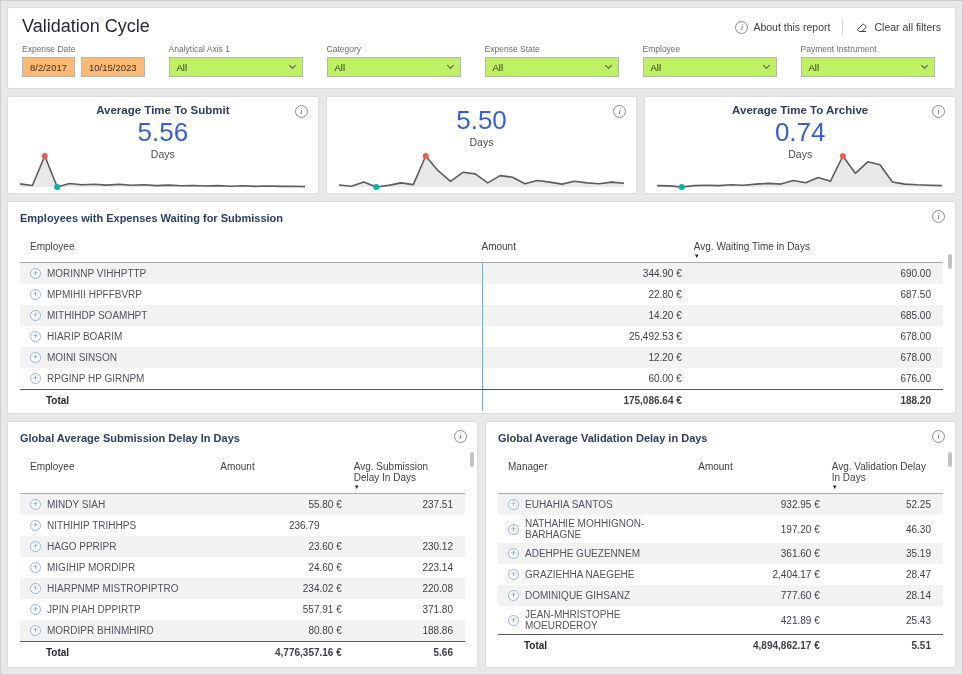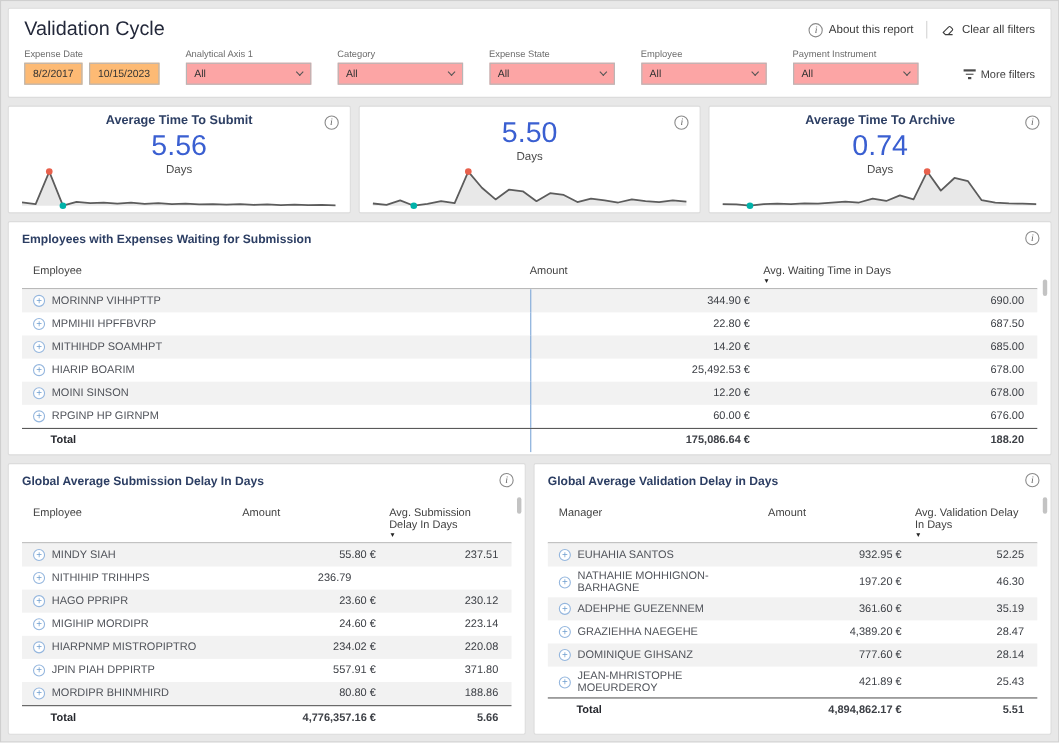--- a/index.html
+++ b/index.html
@@ -26,8 +26,8 @@
   .datebox { height:20px; border:1px solid #b6b6b6; padding:0 7px; font-size:9.5px; color:#333;
              display:flex; align-items:center; background:#fdba74; }
   .dropdown-filters { display:flex; gap:24px; }
-  .dropdown { width:114px; height:20px; border:1px solid #b6b6b6; padding:0 7px; font-size:9.5px;
-              color:#333; display:flex; align-items:center; justify-content:space-between; background:#fca5a5; }
+  .dropdown { width:134px; height:20px; border:1px solid #b6b6b6; padding:0 7px; font-size:9.5px;
+              color:#333; display:flex; align-items:center; justify-content:space-between; background:#bef264; }
   .chev { width:5px; height:5px; border-right:1.2px solid #555; border-bottom:1.2px solid #555;
           transform:rotate(45deg); margin-top:-3px; }
   .more-filters { margin-left:auto; align-self:flex-end; margin-bottom:3px; display:flex;

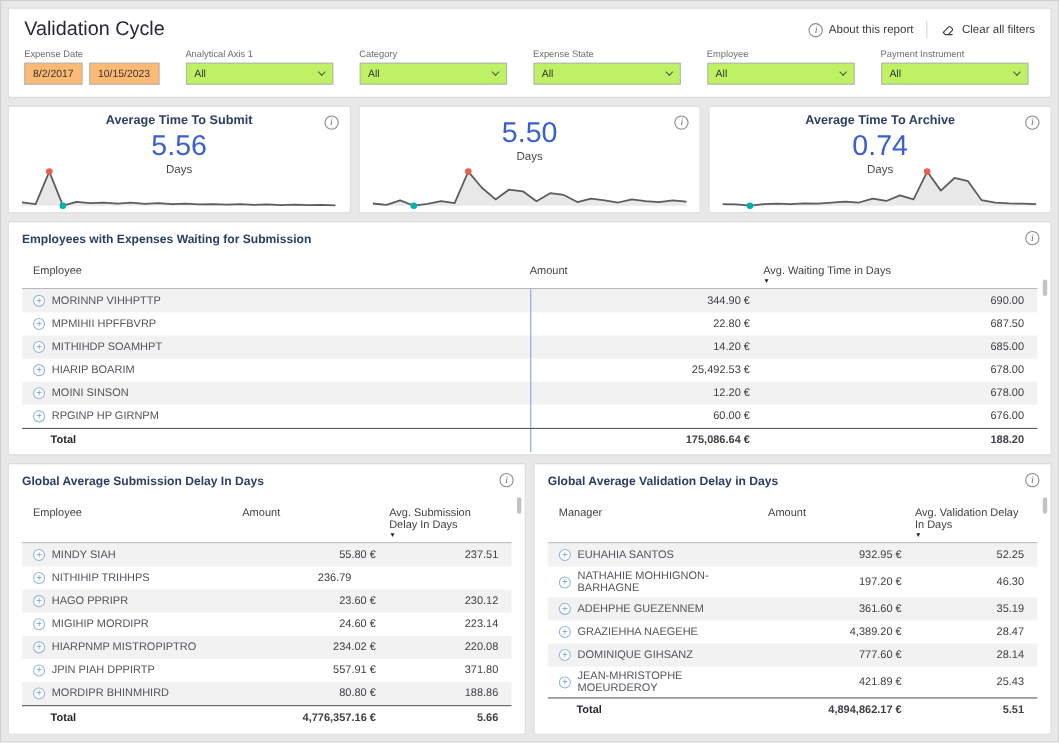--- a/index.html
+++ b/index.html
@@ -405,7 +405,7 @@
               <span class="plus">+</span>
               <span>GRAZIEHHA NAEGEHE</span>
             </div>
-            <div class="c2 cell-num">4,389.20 €</div>
+            <div class="c2 cell-num">2,404.17 €</div>
             <div class="c3 cell-num">28.47</div>
           </div>
 

